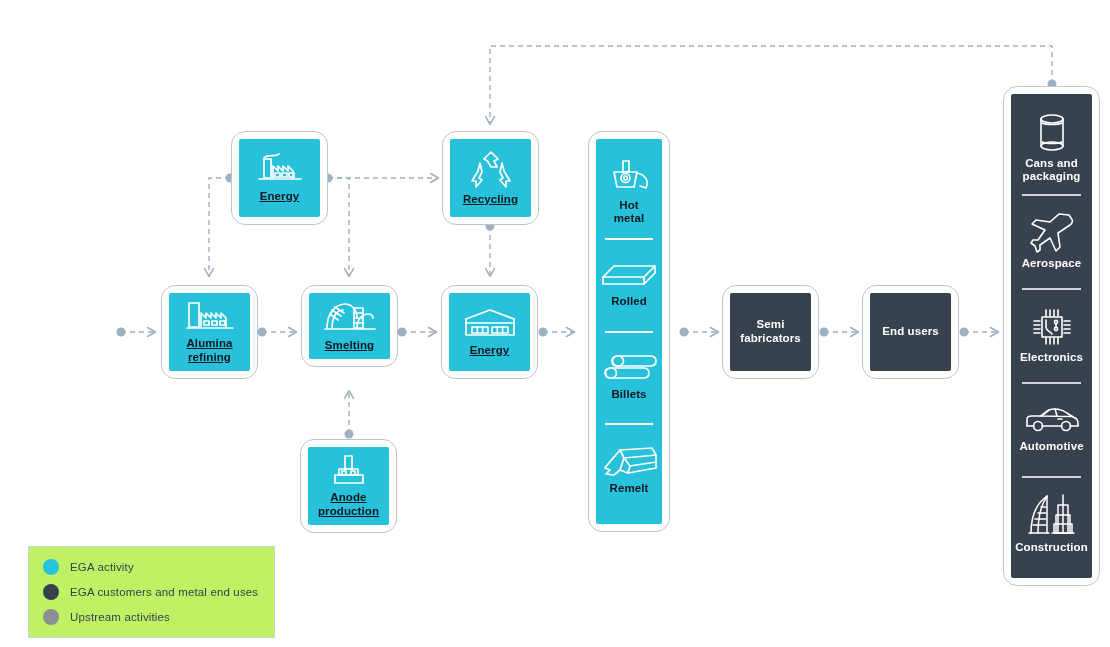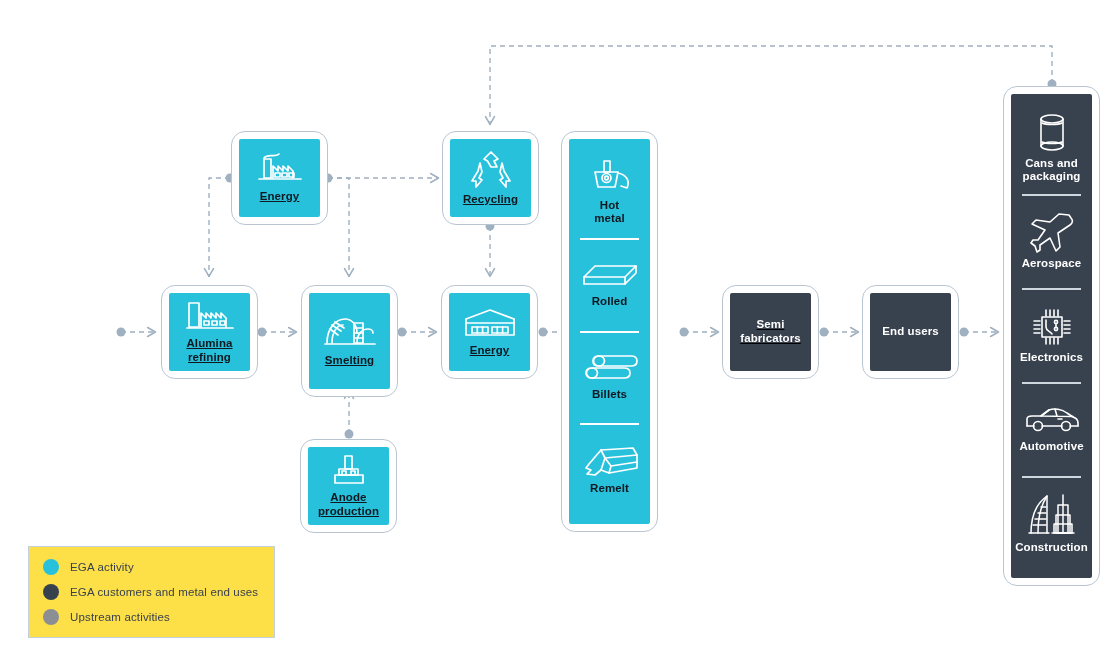--- a/index.html
+++ b/index.html
@@ -284,7 +284,7 @@
     </div>
   </div>
 
-  <div class="node stack cyan-stack" style="left:561px; top:131px; width:97px; height:401px;">
+  <div class="node stack cyan-stack" style="left:588px; top:131px; width:82px; height:401px;">
     <div class="fill cyan">
 
       <div class="stack-cell">

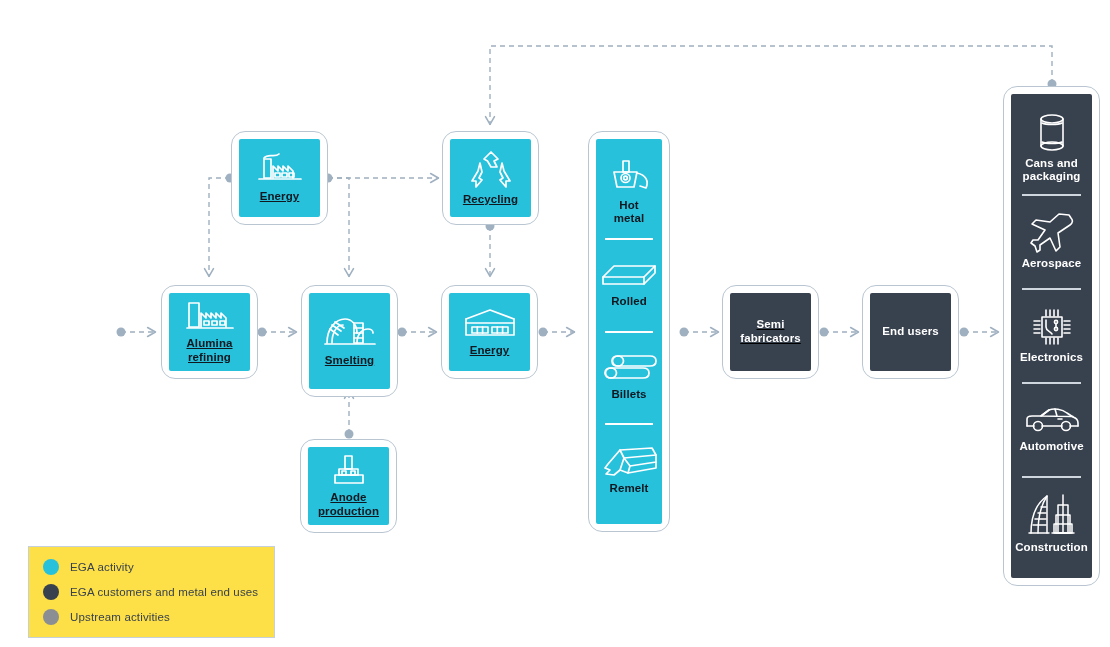--- a/index.html
+++ b/index.html
@@ -345,7 +345,7 @@
     </div>
   </div>
 
-  <div class="node" style="left:722px; top:285px; width:97px; height:94px;text-decoration:underline;">
+  <div class="node" style="left:722px; top:285px; width:97px; height:94px;">
     <div class="fill dark">
       <div class="node-label" style="margin-top:0;">Semi<br>fabricators</div>
     </div>

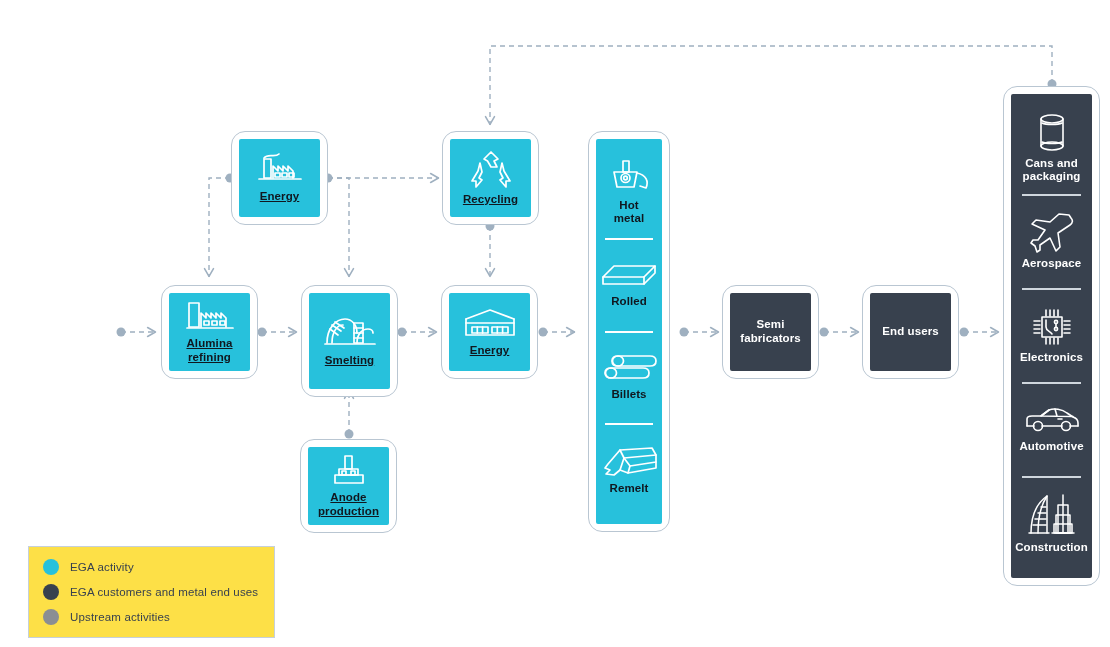--- a/index.html
+++ b/index.html
@@ -205,7 +205,7 @@
     </div>
   </div>
 
-  <div class="node" style="left:301px; top:285px; width:97px; height:112px;">
+  <div class="node" style="left:301px; top:285px; width:97px; height:82px;">
     <div class="fill cyan">
       <span class="node-icon">
         <svg width="52" height="34" viewBox="0 0 52 34" fill="none" stroke="#ffffff" stroke-width="1.7" stroke-linecap="round" stroke-linejoin="round">

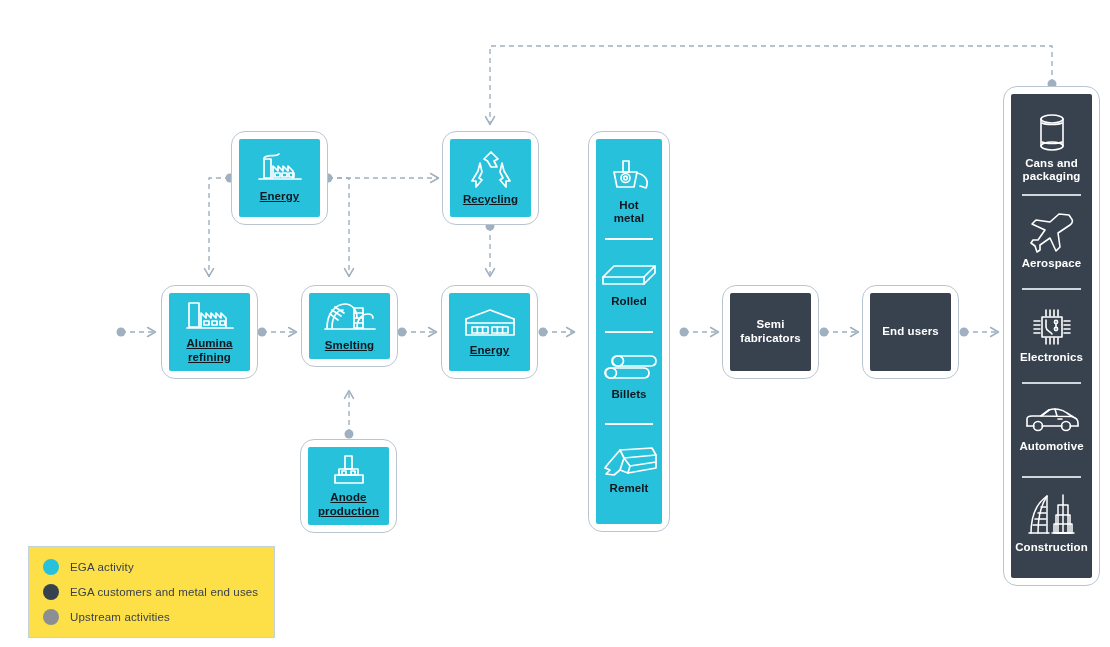--- a/index.html
+++ b/index.html
@@ -113,7 +113,7 @@
     height: 92px;
     box-sizing: border-box;
     border: 1.5px solid #c6d0da;
-    background: #fde047;
+    background: #bef264;
     padding: 11px 14px;
     display: flex;
     flex-direction: column;

